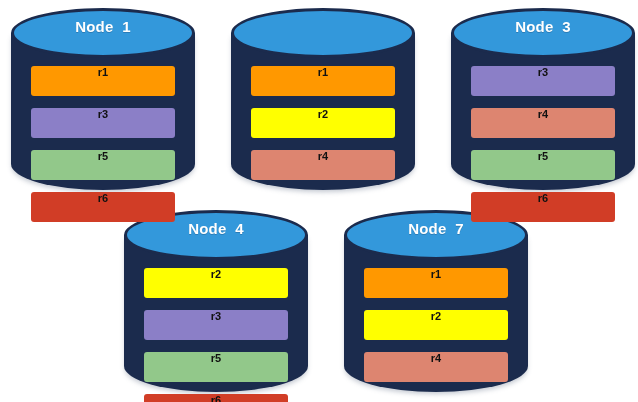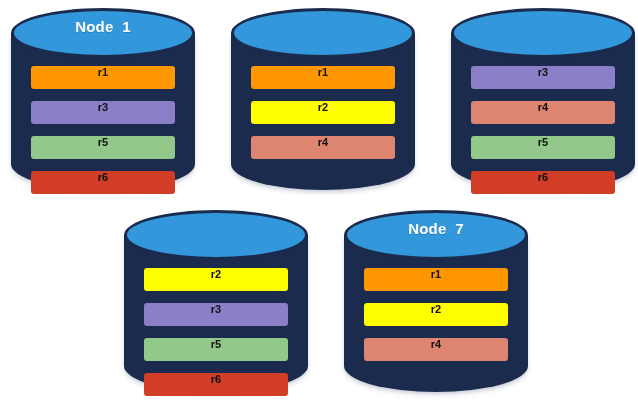--- a/index.html
+++ b/index.html
@@ -109,6 +109,7 @@
     <div class="node" style="left: 451px; top: 8px;">
       <div class="cyl-body" style="background: rgb(27, 43, 77);"></div>
       <div class="cyl-top" style="background: rgb(51, 152, 219); border-color: rgb(27, 43, 77);"></div>
+      <div class="node-label" style="color: rgb(255, 255, 255);">Node  3</div>
       <div class="bars">
         <div class="bar" style="background: rgb(139, 127, 199); color: rgb(17, 17, 17);">r3</div>
         <div class="bar" style="background: rgb(221, 133, 112); color: rgb(17, 17, 17);">r4</div>

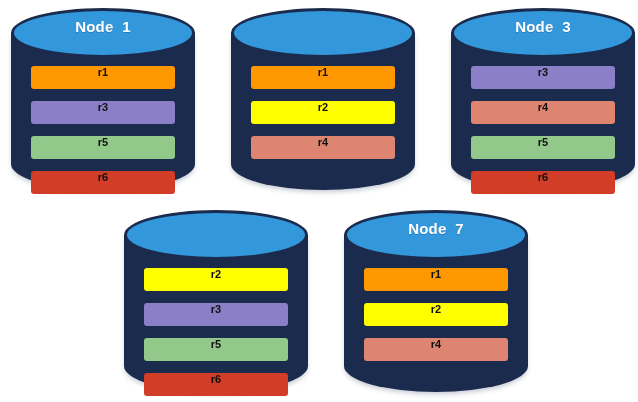--- a/index.html
+++ b/index.html
@@ -70,7 +70,7 @@
     z-index: 4;
   }
   .bar {
-    height: 23px;
+    height: 30px;
     margin-bottom: 12px;
     border-radius: 3px;
     color: #111111;

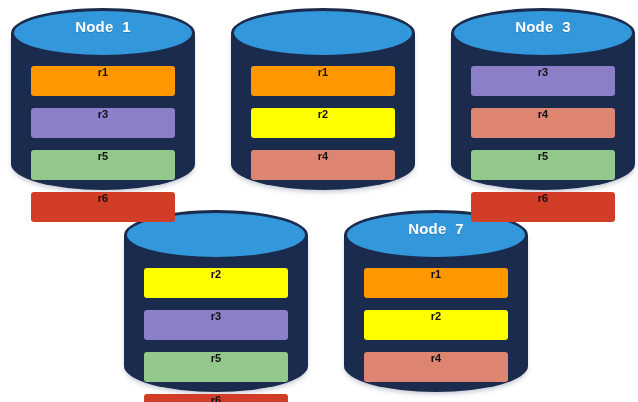--- a/index.html
+++ b/index.html
@@ -120,6 +120,7 @@
     <div class="node" style="left: 124px; top: 210px;">
       <div class="cyl-body" style="background: rgb(27, 43, 77);"></div>
       <div class="cyl-top" style="background: rgb(51, 152, 219); border-color: rgb(27, 43, 77);"></div>
+      <div class="node-label" style="color: rgb(255, 255, 255);">Node  4</div>
       <div class="bars">
         <div class="bar" style="background: rgb(255, 255, 0); color: rgb(17, 17, 17);">r2</div>
         <div class="bar" style="background: rgb(139, 127, 199); color: rgb(17, 17, 17);">r3</div>

